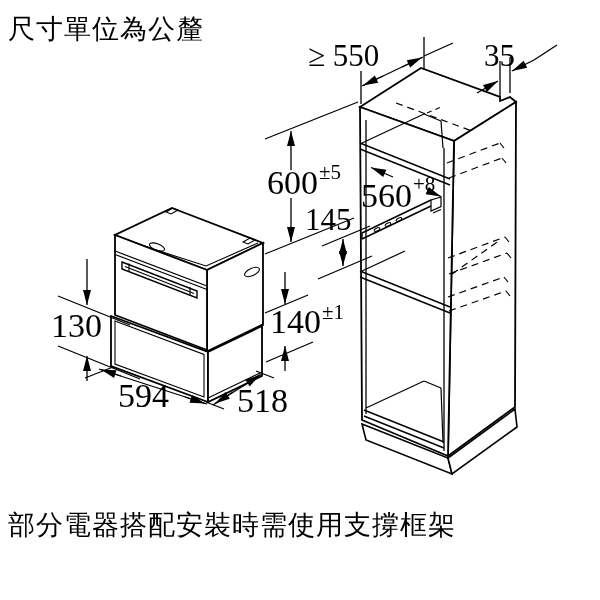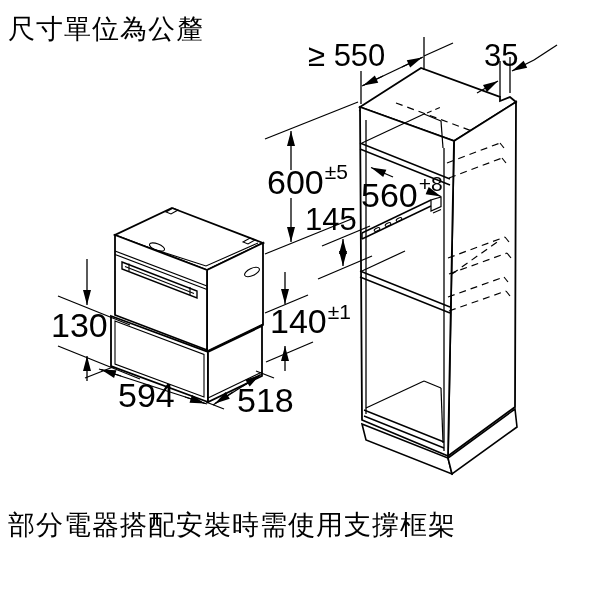--- a/index.html
+++ b/index.html
@@ -5,7 +5,7 @@
   html,body{margin:0;padding:0;background:#fff;}
   .canvas{
     position:relative;width:600px;height:600px;background:#f97316;
-    font-family:Liberation Sans, sans-serif;overflow:hidden;
+    font-family:Liberation Serif, serif;overflow:hidden;
   }
   svg{display:block;}
   text{fill:#000;}

